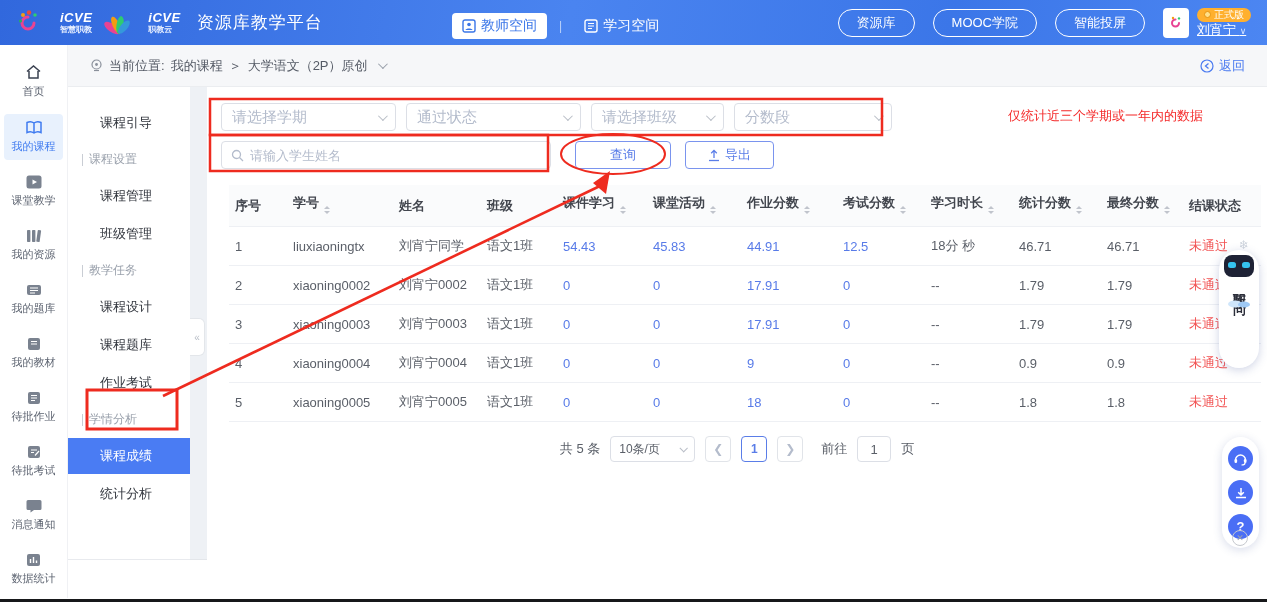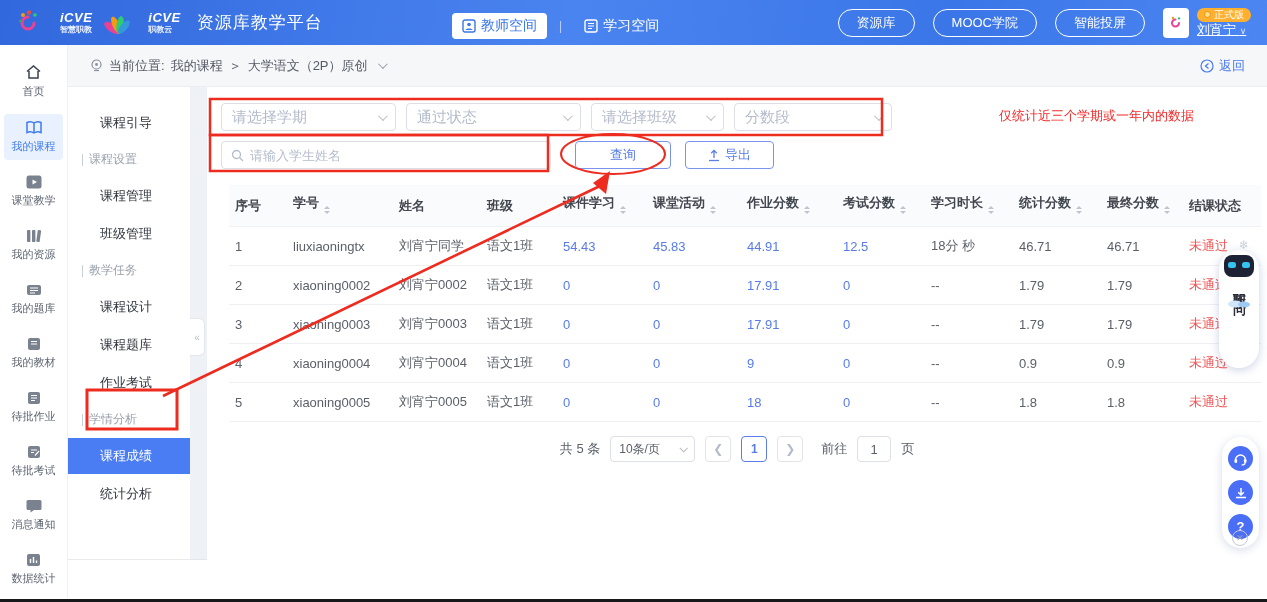--- a/index.html
+++ b/index.html
@@ -63,7 +63,7 @@
   .sel { height:28px; border:1px solid #dcdfe6; border-radius:4px; background:#fff; display:flex; align-items:center; justify-content:space-between; padding:0 10px; color:#b4bccc; font-size:15px; cursor:pointer; }
   .sel .chev { width:7px; height:7px; border-right:1.4px solid #b9bec7; border-bottom:1.4px solid #b9bec7; transform:rotate(45deg) translateY(-2px); }
   .sel.w1{width:175px}.sel.w2{width:133px}.sel.w3{width:175px}.sel.w4{width:158px}
-  .notice { position:absolute; right:73px; top:20px; color:#f42a2a; font-size:13px; }
+  .notice { position:absolute; right:64px; top:20px; color:#f42a2a; font-size:13px; }
   .filters-row2 { display:flex; gap:14px; align-items:center; margin-top:10px; }
   .searchbox { width:330px; height:28px; border:1px solid #dcdfe6; border-radius:4px; display:flex; align-items:center; padding:0 9px; gap:6px; background:#fff; }
   .searchbox input { border:none; outline:none; flex:1; font-size:13px; color:#333; font-family:inherit; }

